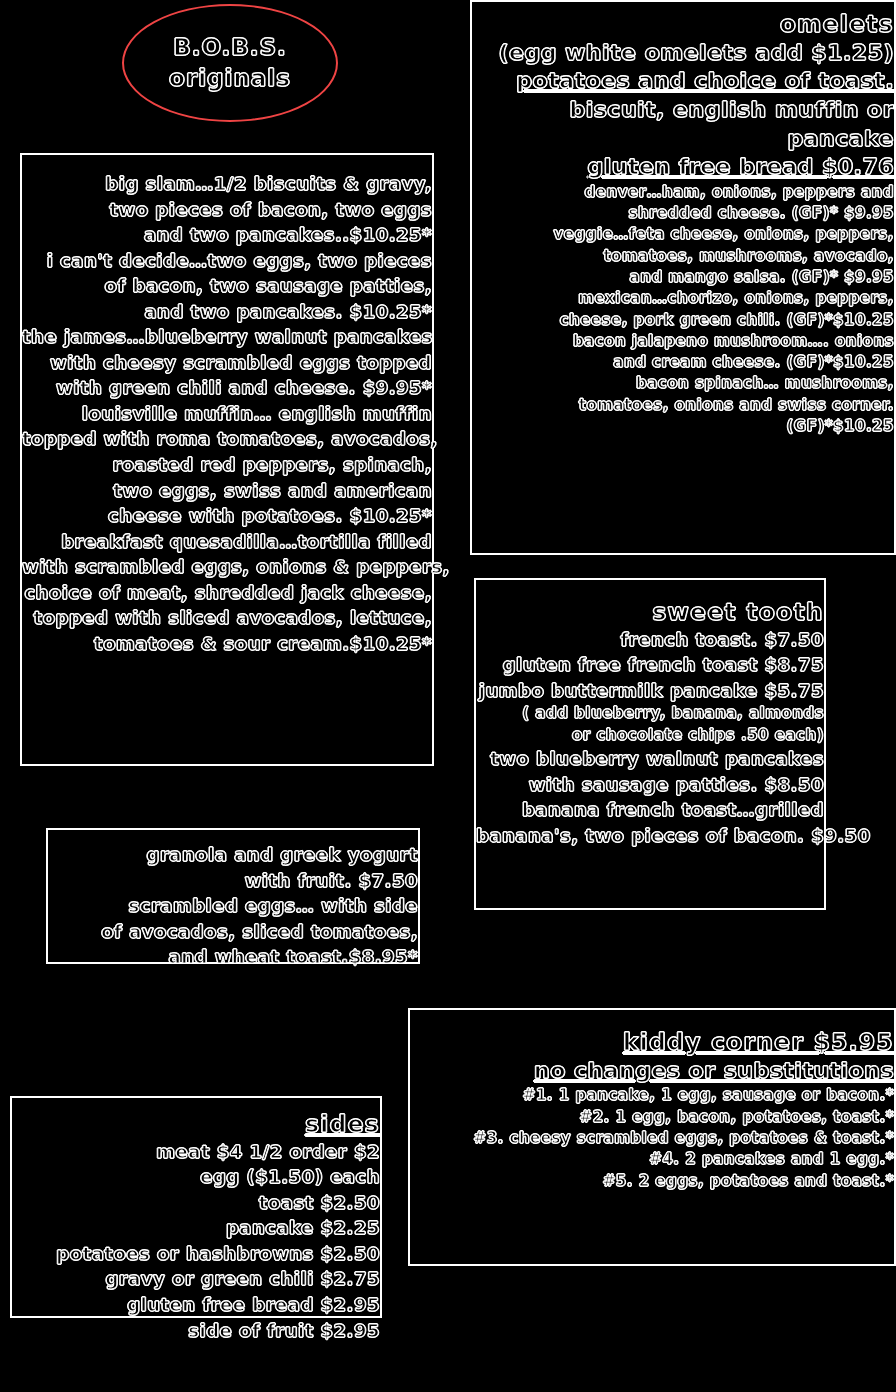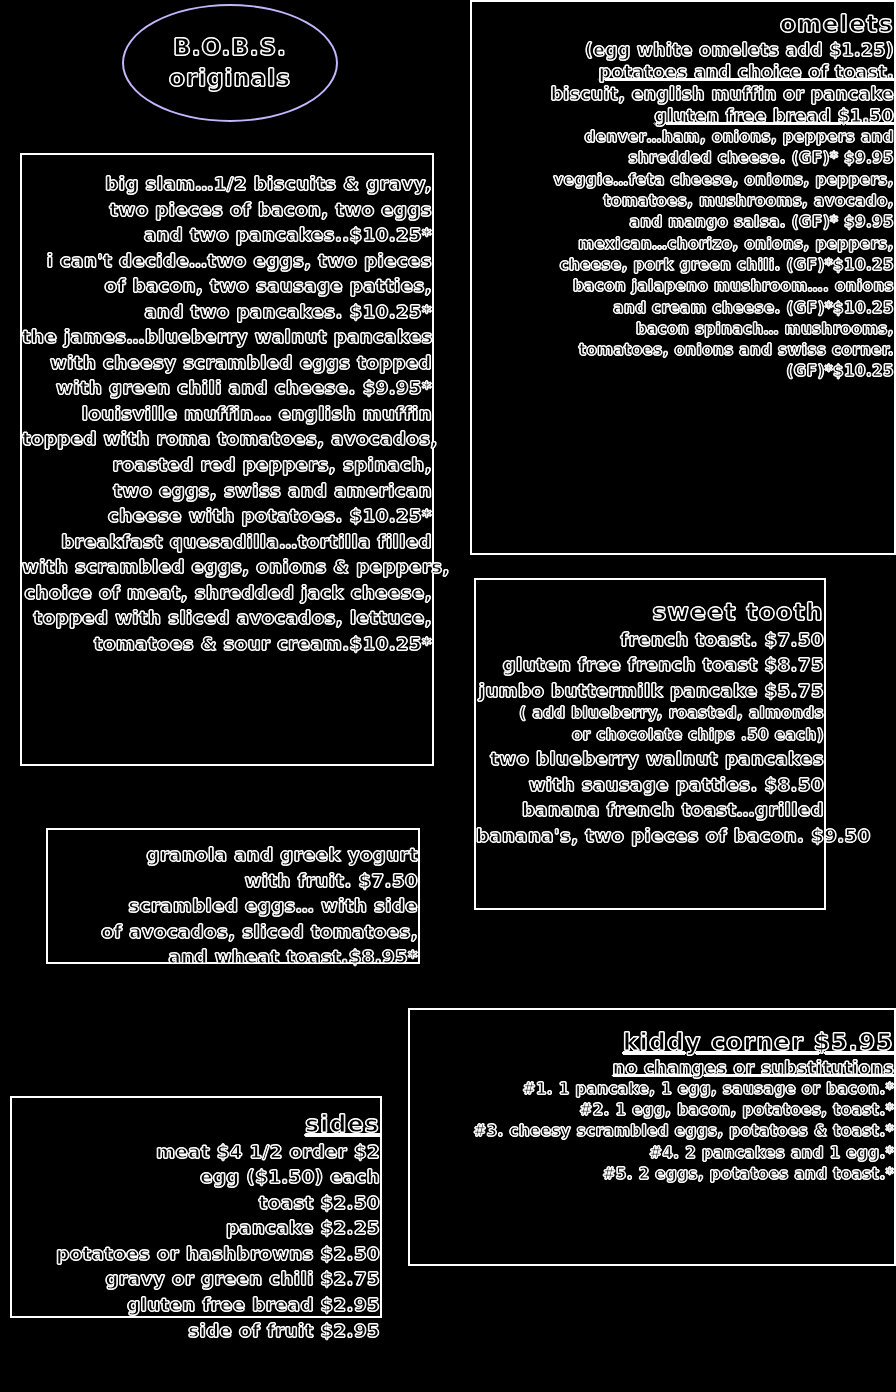--- a/index.html
+++ b/index.html
@@ -34,7 +34,7 @@
 
   .ellipse {
     position: absolute;
-    border: 2px solid #c4b5fd;
+    border: 2px solid #ef4444;
     border-radius: 50%;
     box-sizing: border-box;
     display: flex;

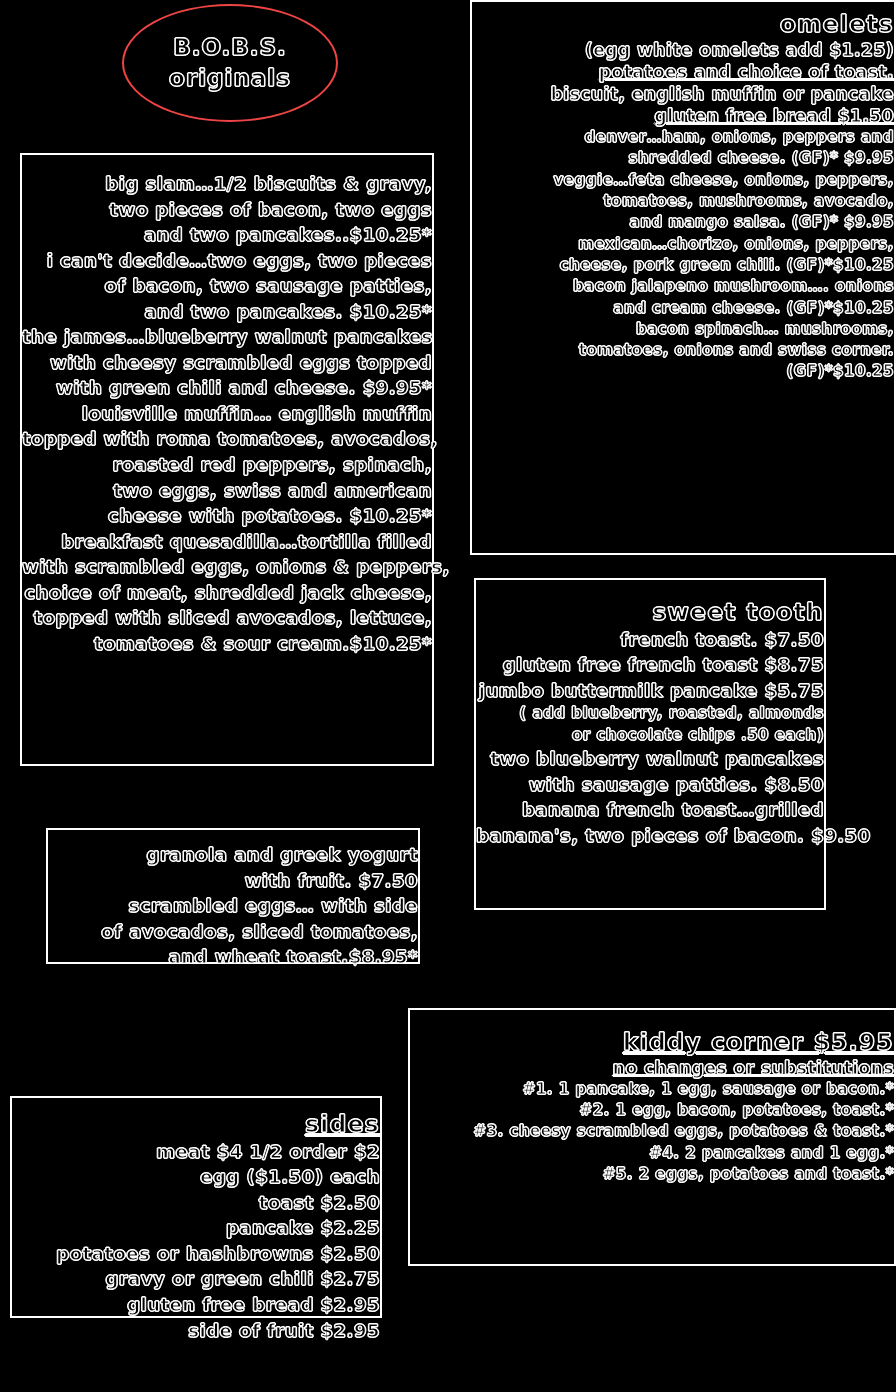--- a/index.html
+++ b/index.html
@@ -52,7 +52,7 @@
   }
   .subheading {
     font-weight: bold;
-    font-size: 17px;
+    font-size: 22px;
     line-height: 1.3;
   }
   .underline { text-decoration: underline; }

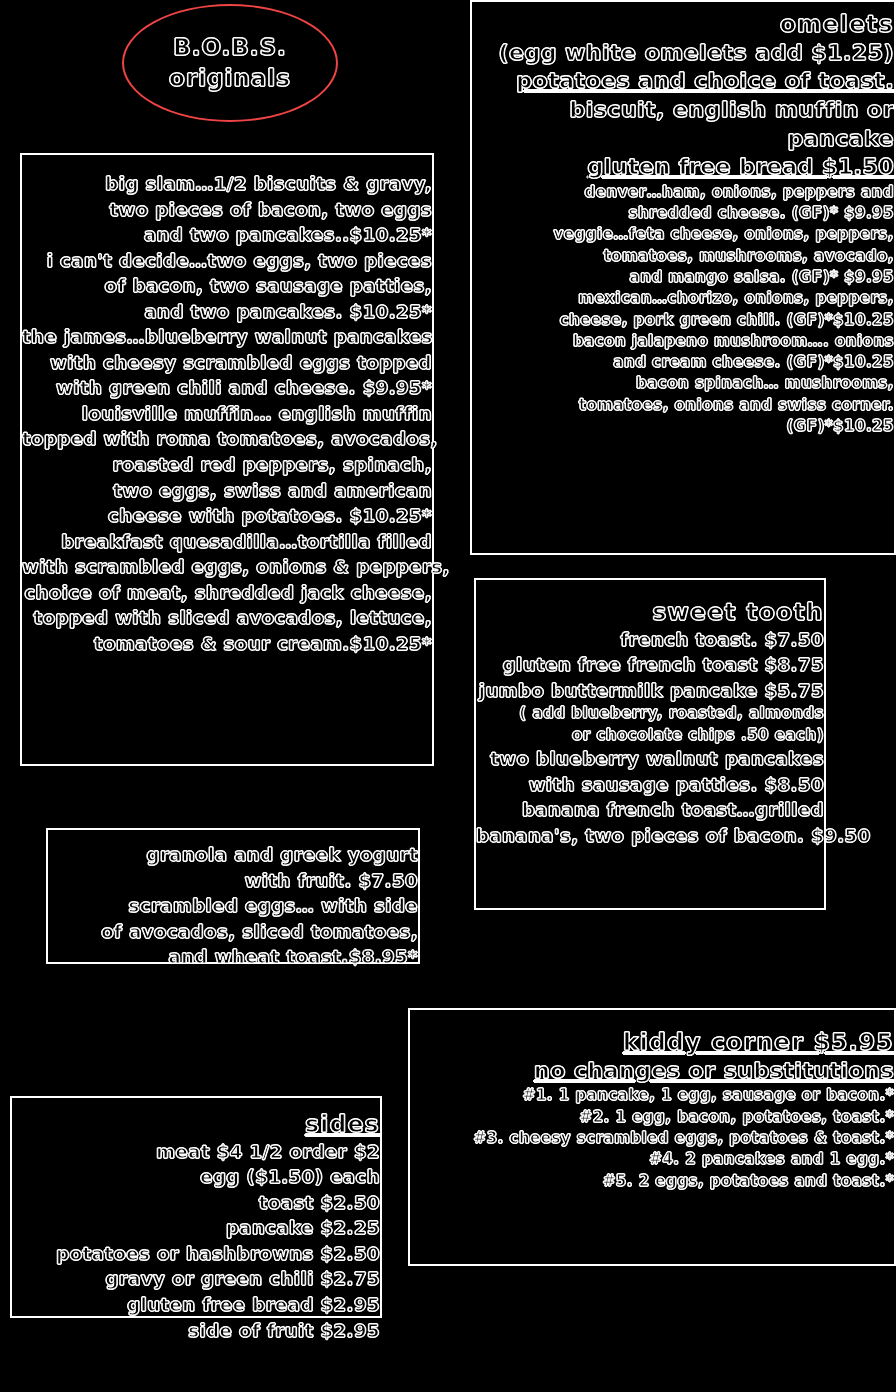--- a/index.html
+++ b/index.html
@@ -144,7 +144,7 @@
   <div class="outlined subheading">(egg white omelets add $1.25)</div>
   <div class="outlined subheading underline">potatoes and choice of toast.</div>
   <div class="outlined subheading">biscuit, english muffin or pancake</div>
-  <div class="outlined subheading underline">gluten free bread $1.50</div>
+  <div class="outlined subheading underline">gluten free bread $0.76</div>
   <div class="outlined line sm">denver…ham, onions, peppers and</div>
   <div class="outlined line sm">shredded cheese.  (GF)* $9.95</div>
   <div class="outlined line sm">veggie…feta cheese, onions, peppers,</div>

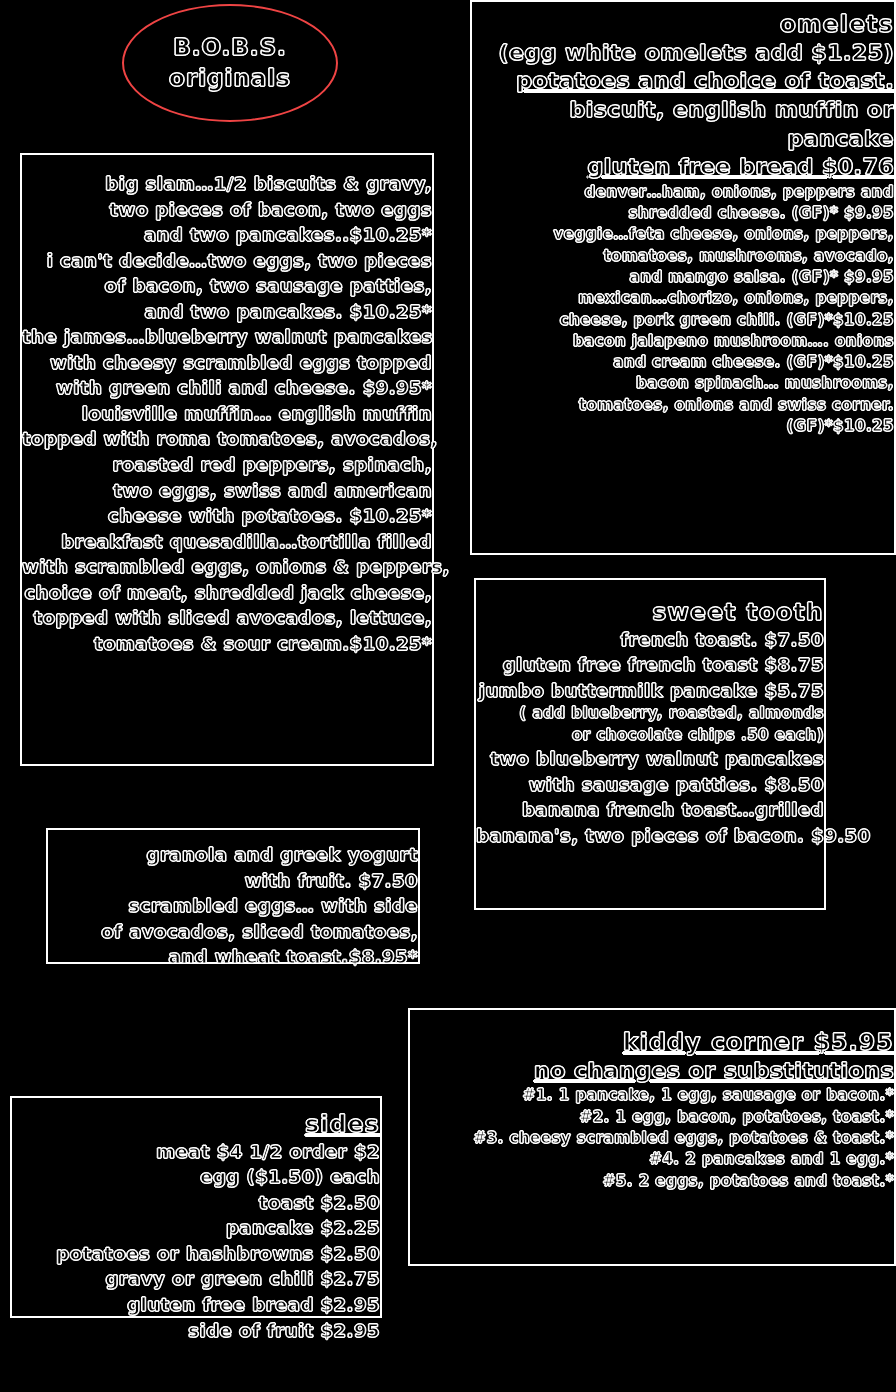--- a/index.html
+++ b/index.html
@@ -164,7 +164,7 @@
   <div class="outlined line">french toast.  $7.50</div>
   <div class="outlined line">gluten free french toast $8.75</div>
   <div class="outlined line">jumbo buttermilk pancake $5.75</div>
-  <div class="outlined line sm">( add blueberry, roasted, almonds</div>
+  <div class="outlined line sm">( add blueberry, banana, almonds</div>
   <div class="outlined line sm">or chocolate chips .50 each)</div>
   <div class="outlined line">two blueberry walnut pancakes</div>
   <div class="outlined line">with sausage patties. $8.50</div>

